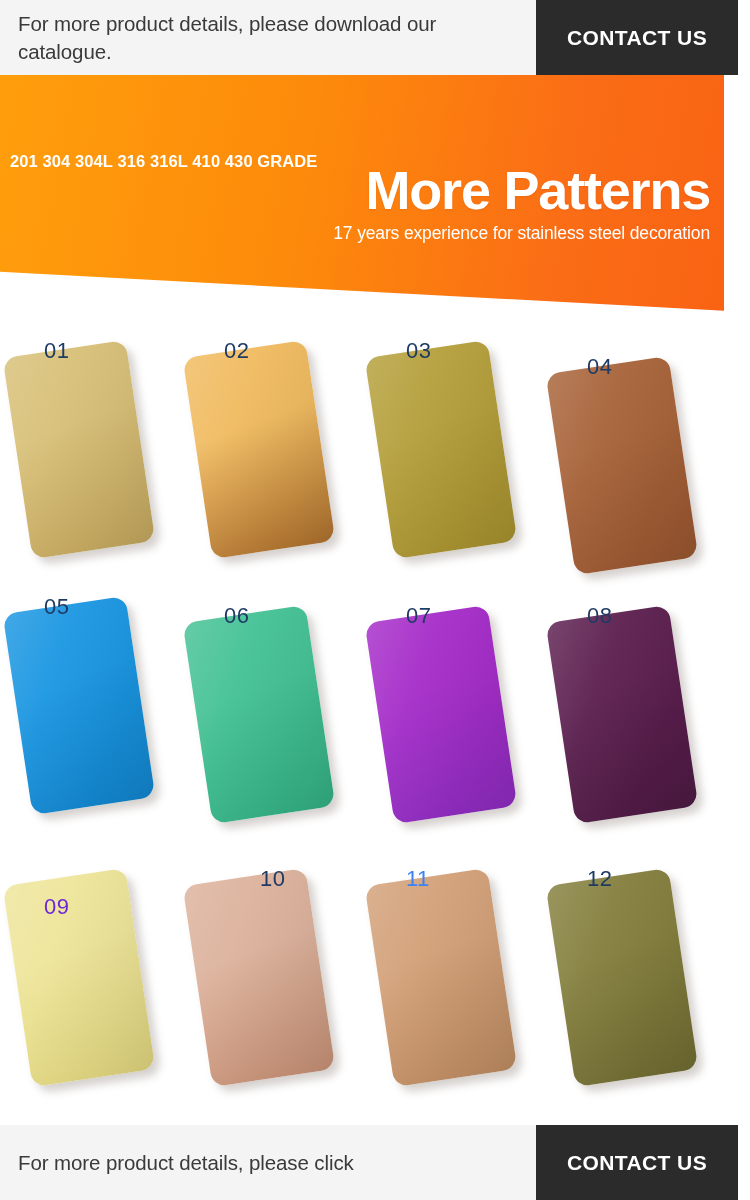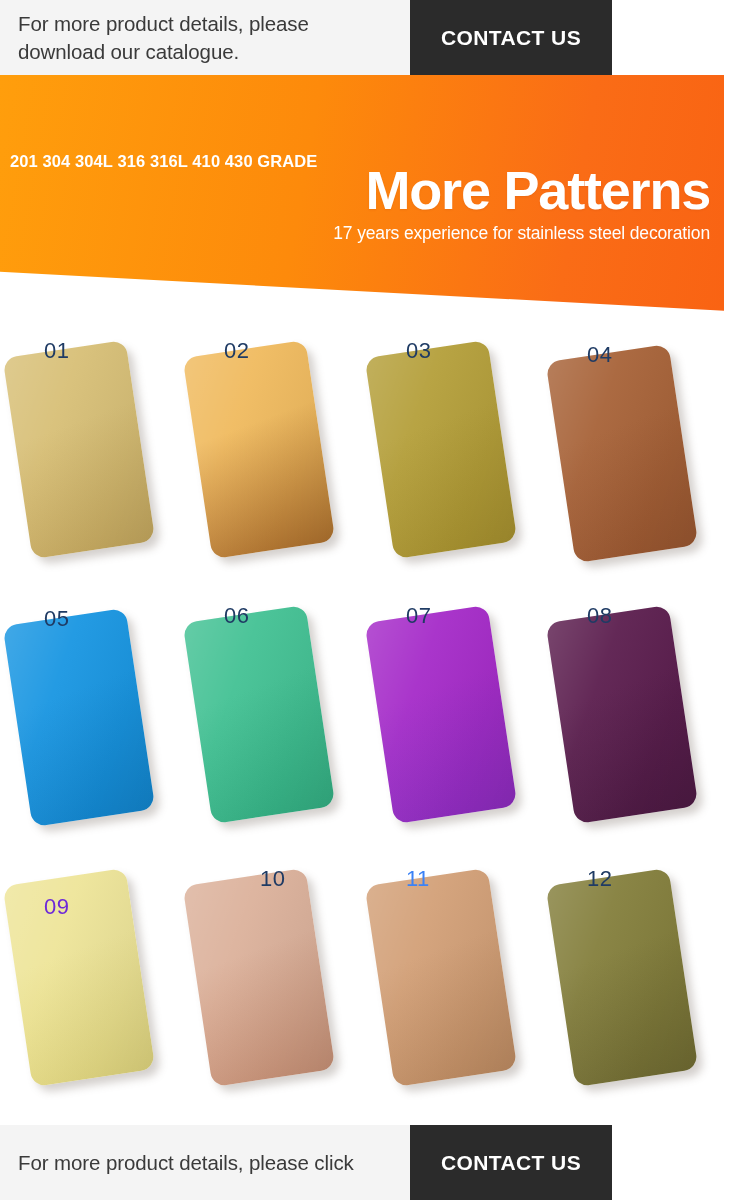--- a/index.html
+++ b/index.html
@@ -14,7 +14,7 @@
 
   
   .cta-bar {
-    position:absolute; left:0; width:612px; height:75px;
+    position:absolute; left:0; width:738px; height:75px;
     background:#f4f4f4; display:flex; align-items:stretch;
   }
   .cta-bar.top { top:0; }

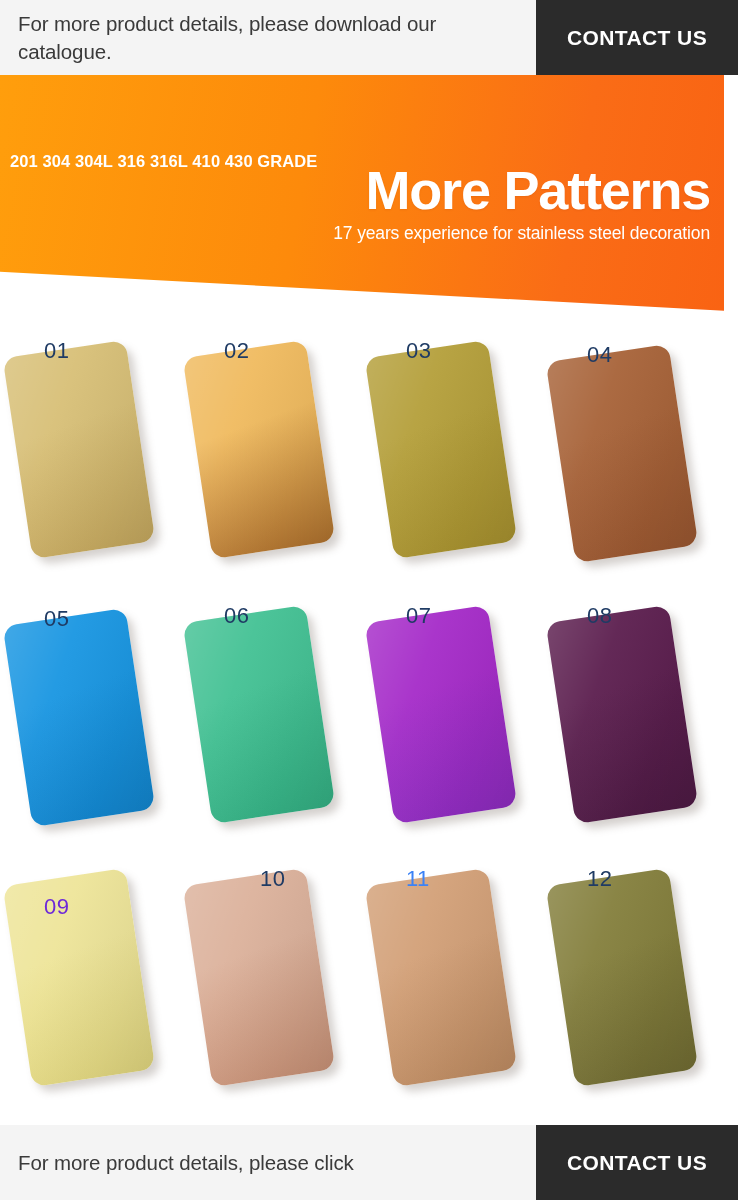--- a/index.html
+++ b/index.html
@@ -111,7 +111,7 @@
         <div class="swatch-label" style="color: rgb(31, 59, 100);">03</div>
         <div class="swatch-plate" style="background: linear-gradient(168deg, rgb(181, 160, 60) 0%, rgb(181, 160, 60) 38%, rgb(168, 146, 47) 100%);"></div>
       </div>
-      <div class="swatch-cell" style="left: 543px; top: 4px; text-align: right;">
+      <div class="swatch-cell" style="left: 543px; top: 16px; text-align: right;">
         <div class="swatch-label" style="color: rgb(31, 59, 100);">04</div>
         <div class="swatch-plate" style="background: linear-gradient(168deg, rgb(168, 100, 58) 0%, rgb(168, 100, 58) 38%, rgb(154, 87, 48) 100%);"></div>
       </div>

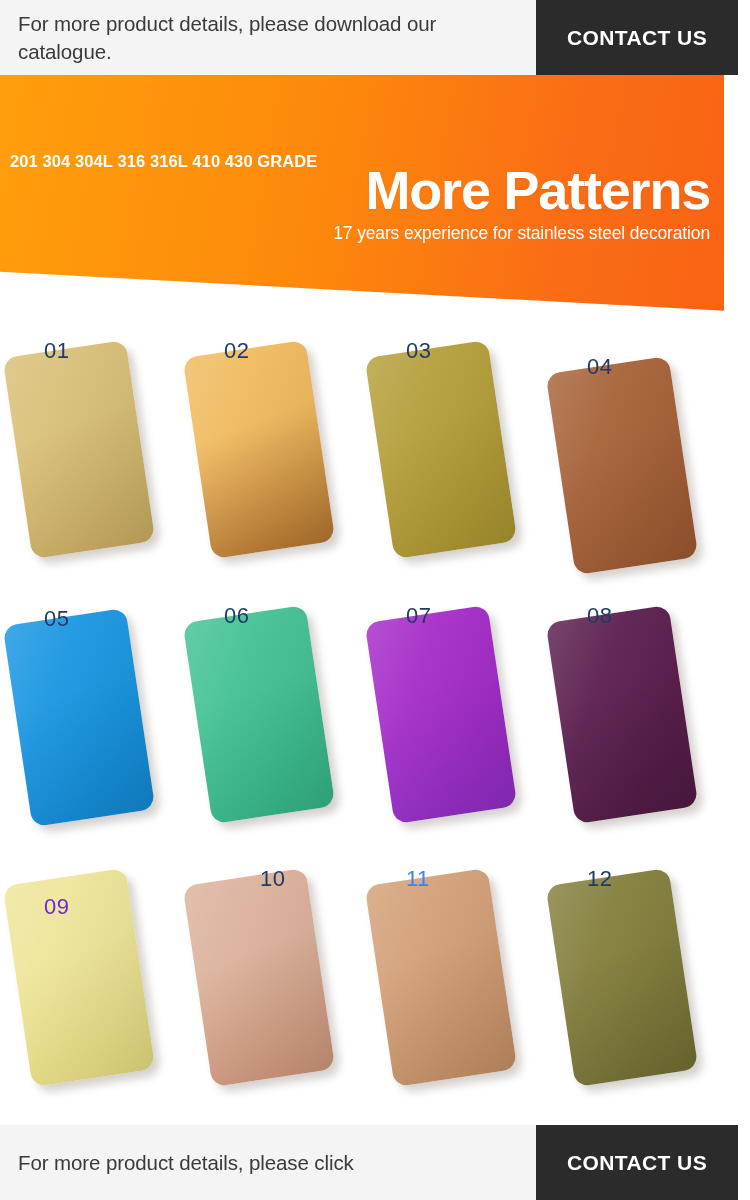--- a/index.html
+++ b/index.html
@@ -115,7 +115,7 @@
         <div class="swatch-label" style="color: rgb(31, 59, 100);">04</div>
         <div class="swatch-plate" style="background: linear-gradient(168deg, rgb(168, 100, 58) 0%, rgb(168, 100, 58) 38%, rgb(154, 87, 48) 100%);"></div>
       </div>
-      <div class="swatch-cell" style="left: 0px; top: 268px;">
+      <div class="swatch-cell" style="left: 0px; top: 256px;">
         <div class="swatch-label" style="color: rgb(31, 59, 100);">05</div>
         <div class="swatch-plate" style="background: linear-gradient(168deg, rgb(27, 151, 226) 0%, rgb(27, 151, 226) 38%, rgb(18, 134, 207) 100%);"></div>
       </div>

